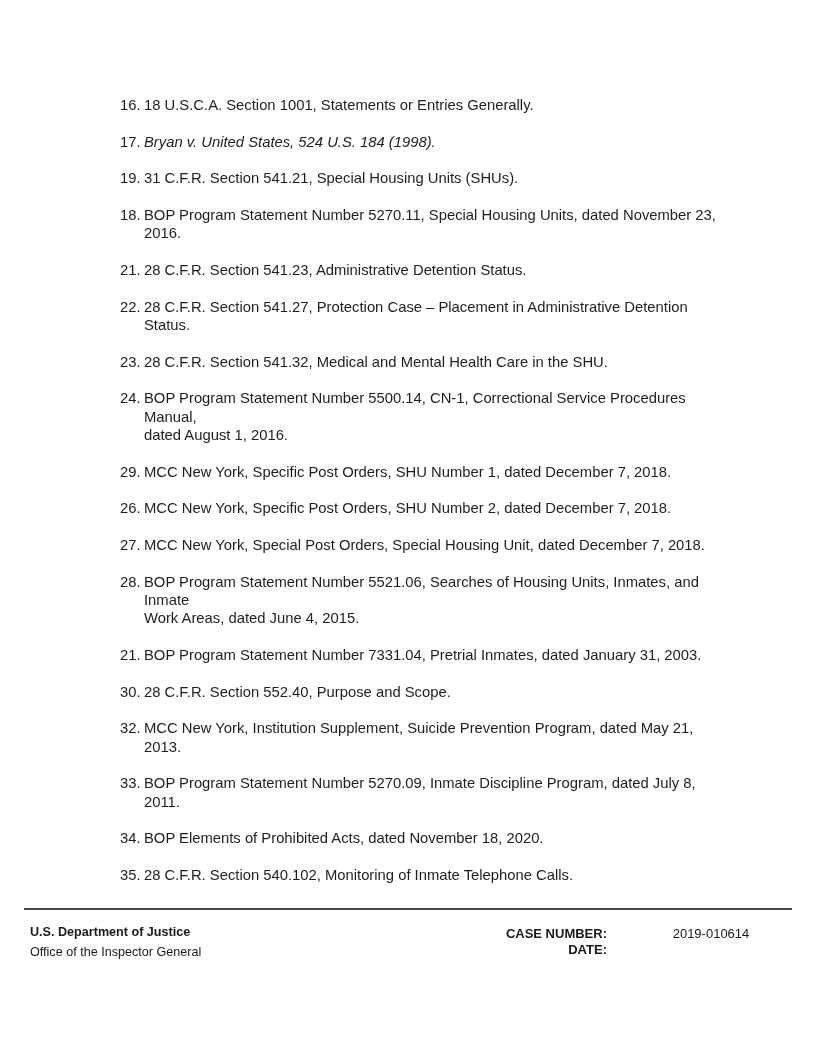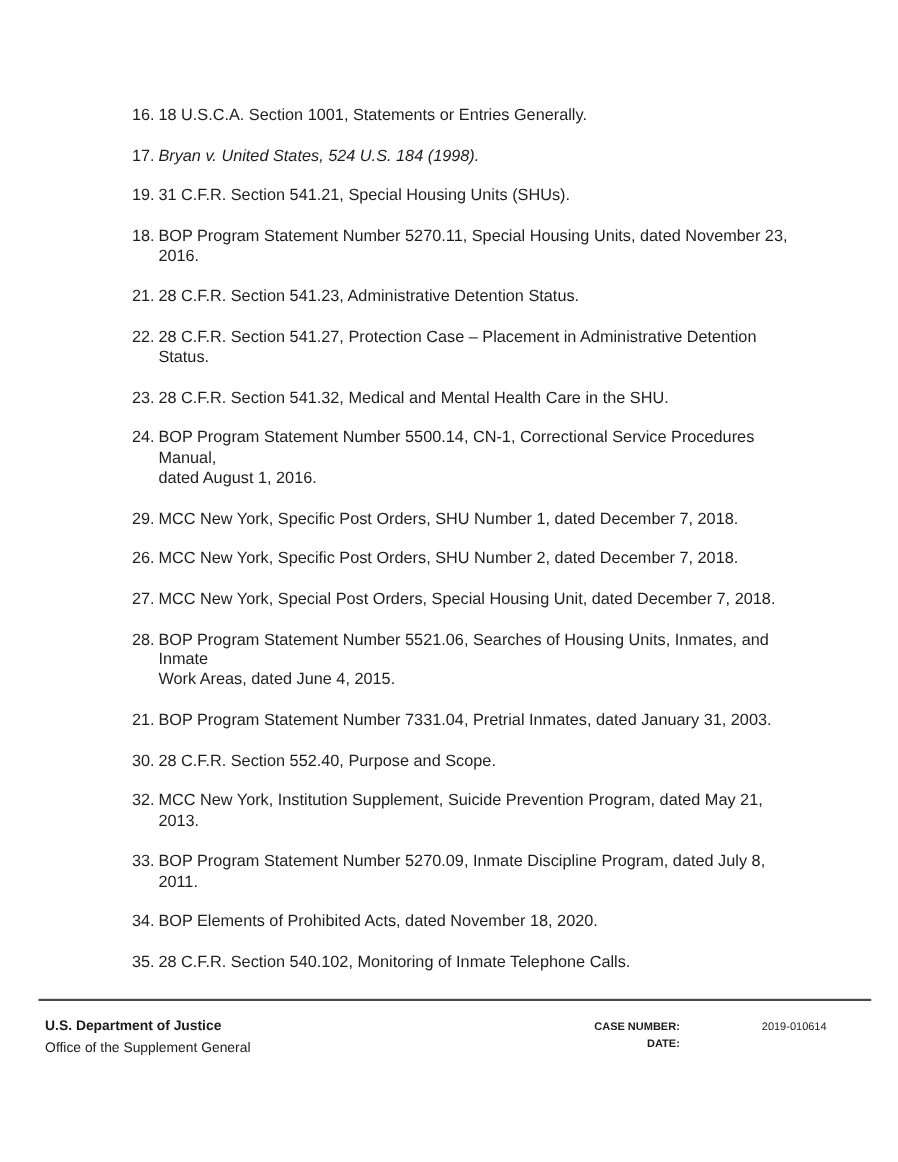--- a/index.html
+++ b/index.html
@@ -35,7 +35,6 @@
     left: 24px;
     right: 24px;
     top: 908px;
-    margin-left: 11px;
   }
   .footer-rule {
     height: 2px;

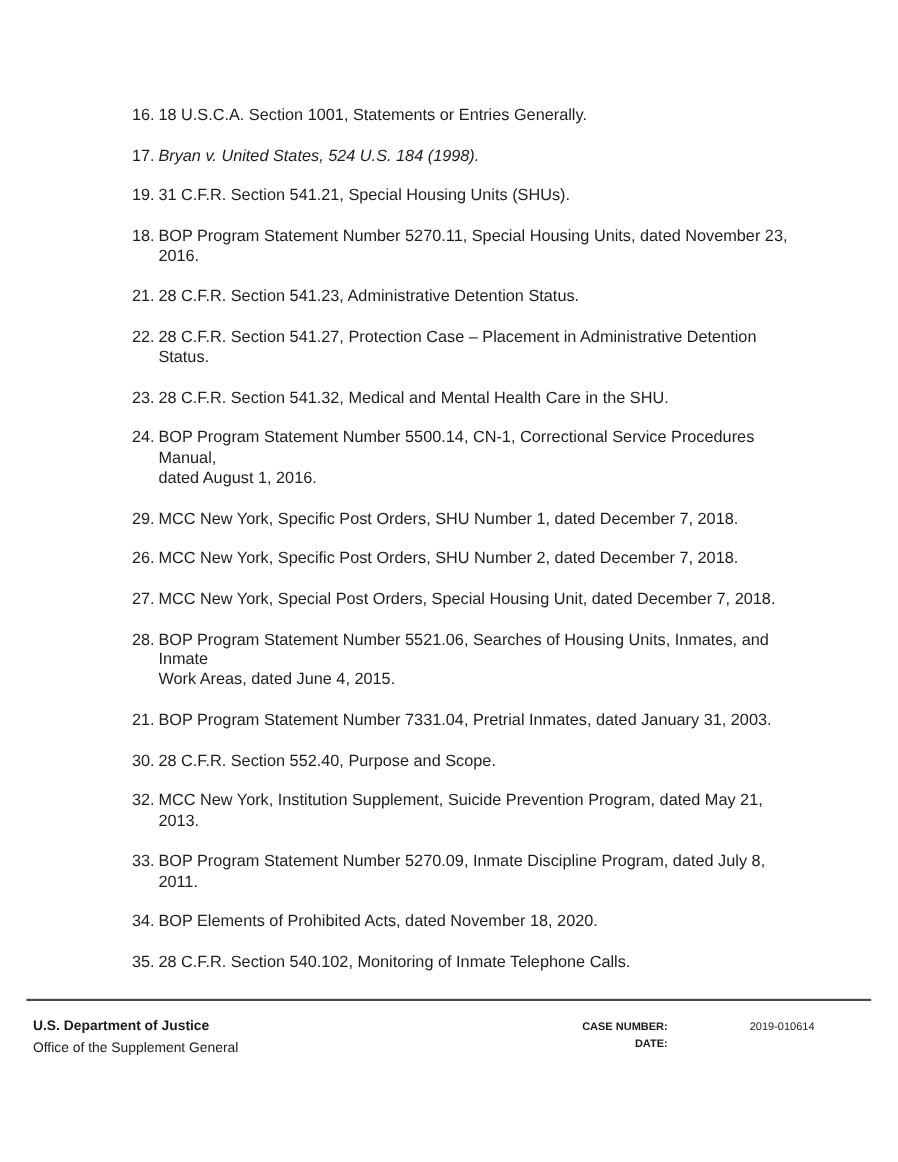--- a/index.html
+++ b/index.html
@@ -54,7 +54,7 @@
     display: grid;
     grid-template-columns: 104px 170px;
     column-gap: 19px;
-    font-size: 10px;
+    font-size: 13px;
     line-height: 16px;
     color: #1a1a1a;
   }

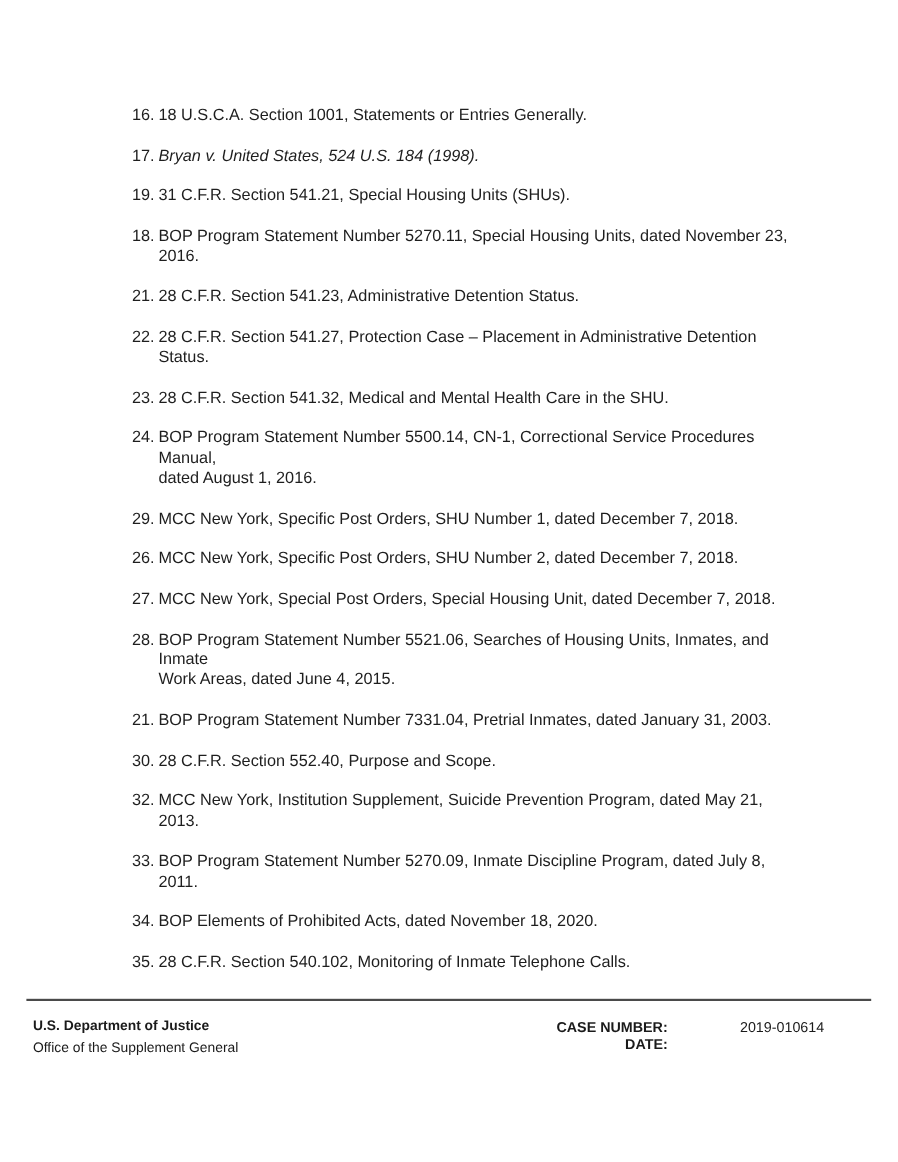--- a/index.html
+++ b/index.html
@@ -164,7 +164,7 @@
     <div class="footer-rule"></div>
     <div class="footer-left">
       <div class="footer-agency">U.S. Department of Justice</div>
-      <div class="footer-office">Office of the Supplement General</div>
+      <div class="footer-office">Office of the Inspector General</div>
     </div>
     <div class="footer-right">
       <span class="fr-label">CASE NUMBER:</span>

